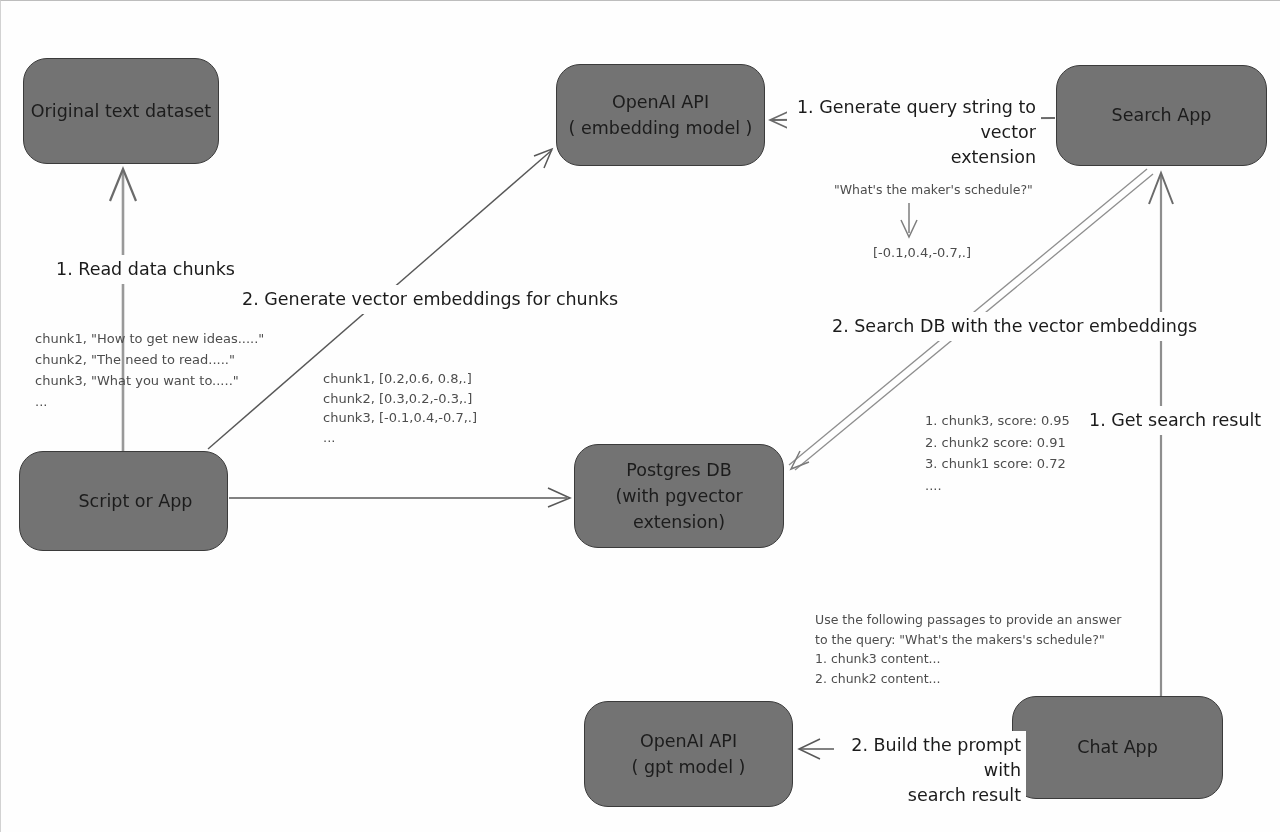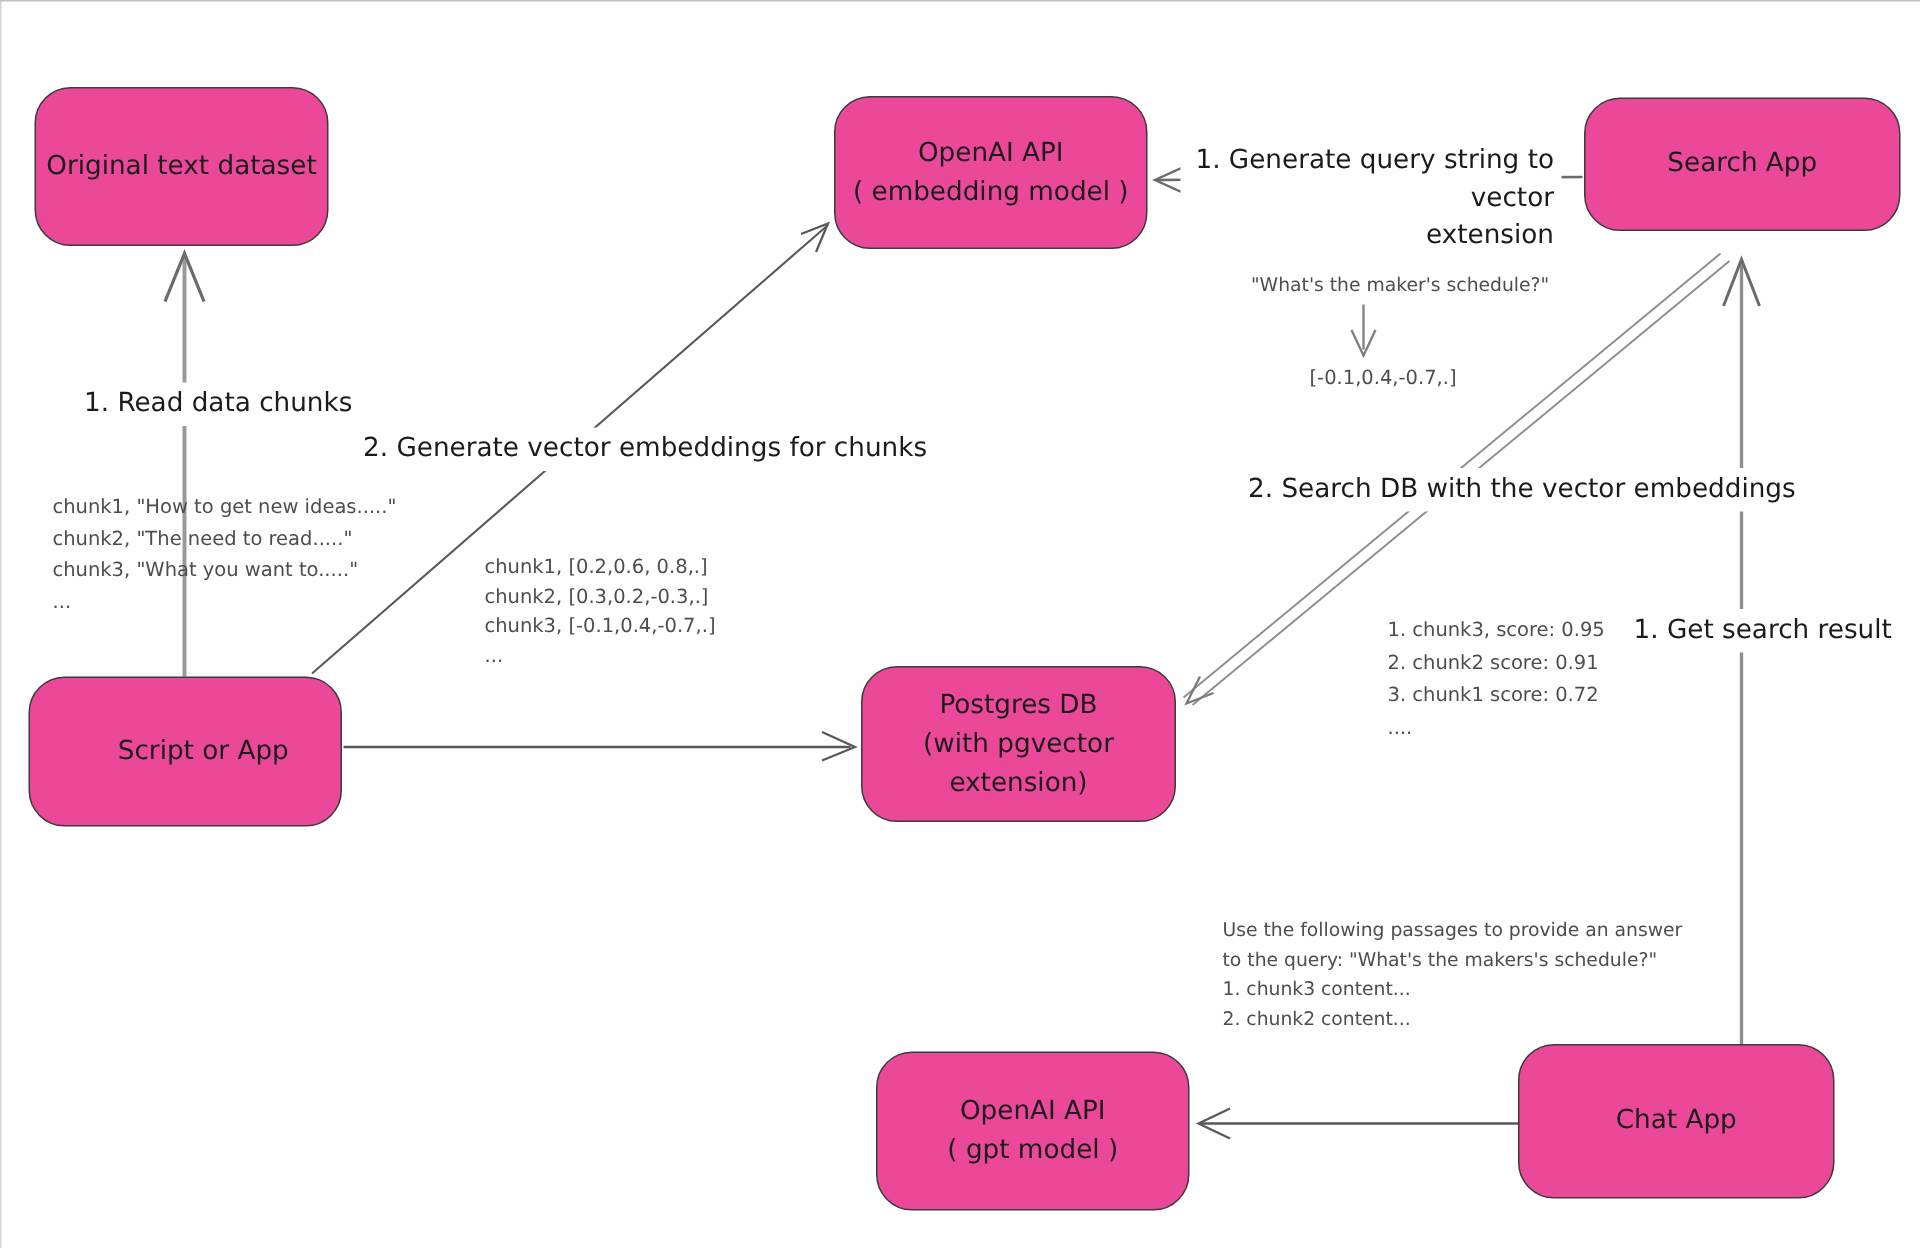--- a/index.html
+++ b/index.html
@@ -11,7 +11,7 @@
   }
   .layer { position:absolute; left:0; top:0; }
   .node {
-    position:absolute; background:#ec4899; border:1.7px solid #3b3b3b;
+    position:absolute; background:#737373; border:1.7px solid #3b3b3b;
     border-radius:24px; display:flex; flex-direction:column;
     align-items:center; justify-content:center; text-align:center;
     color:#1c1c1c; font-size:17.5px; line-height:1.5; box-sizing:border-box;

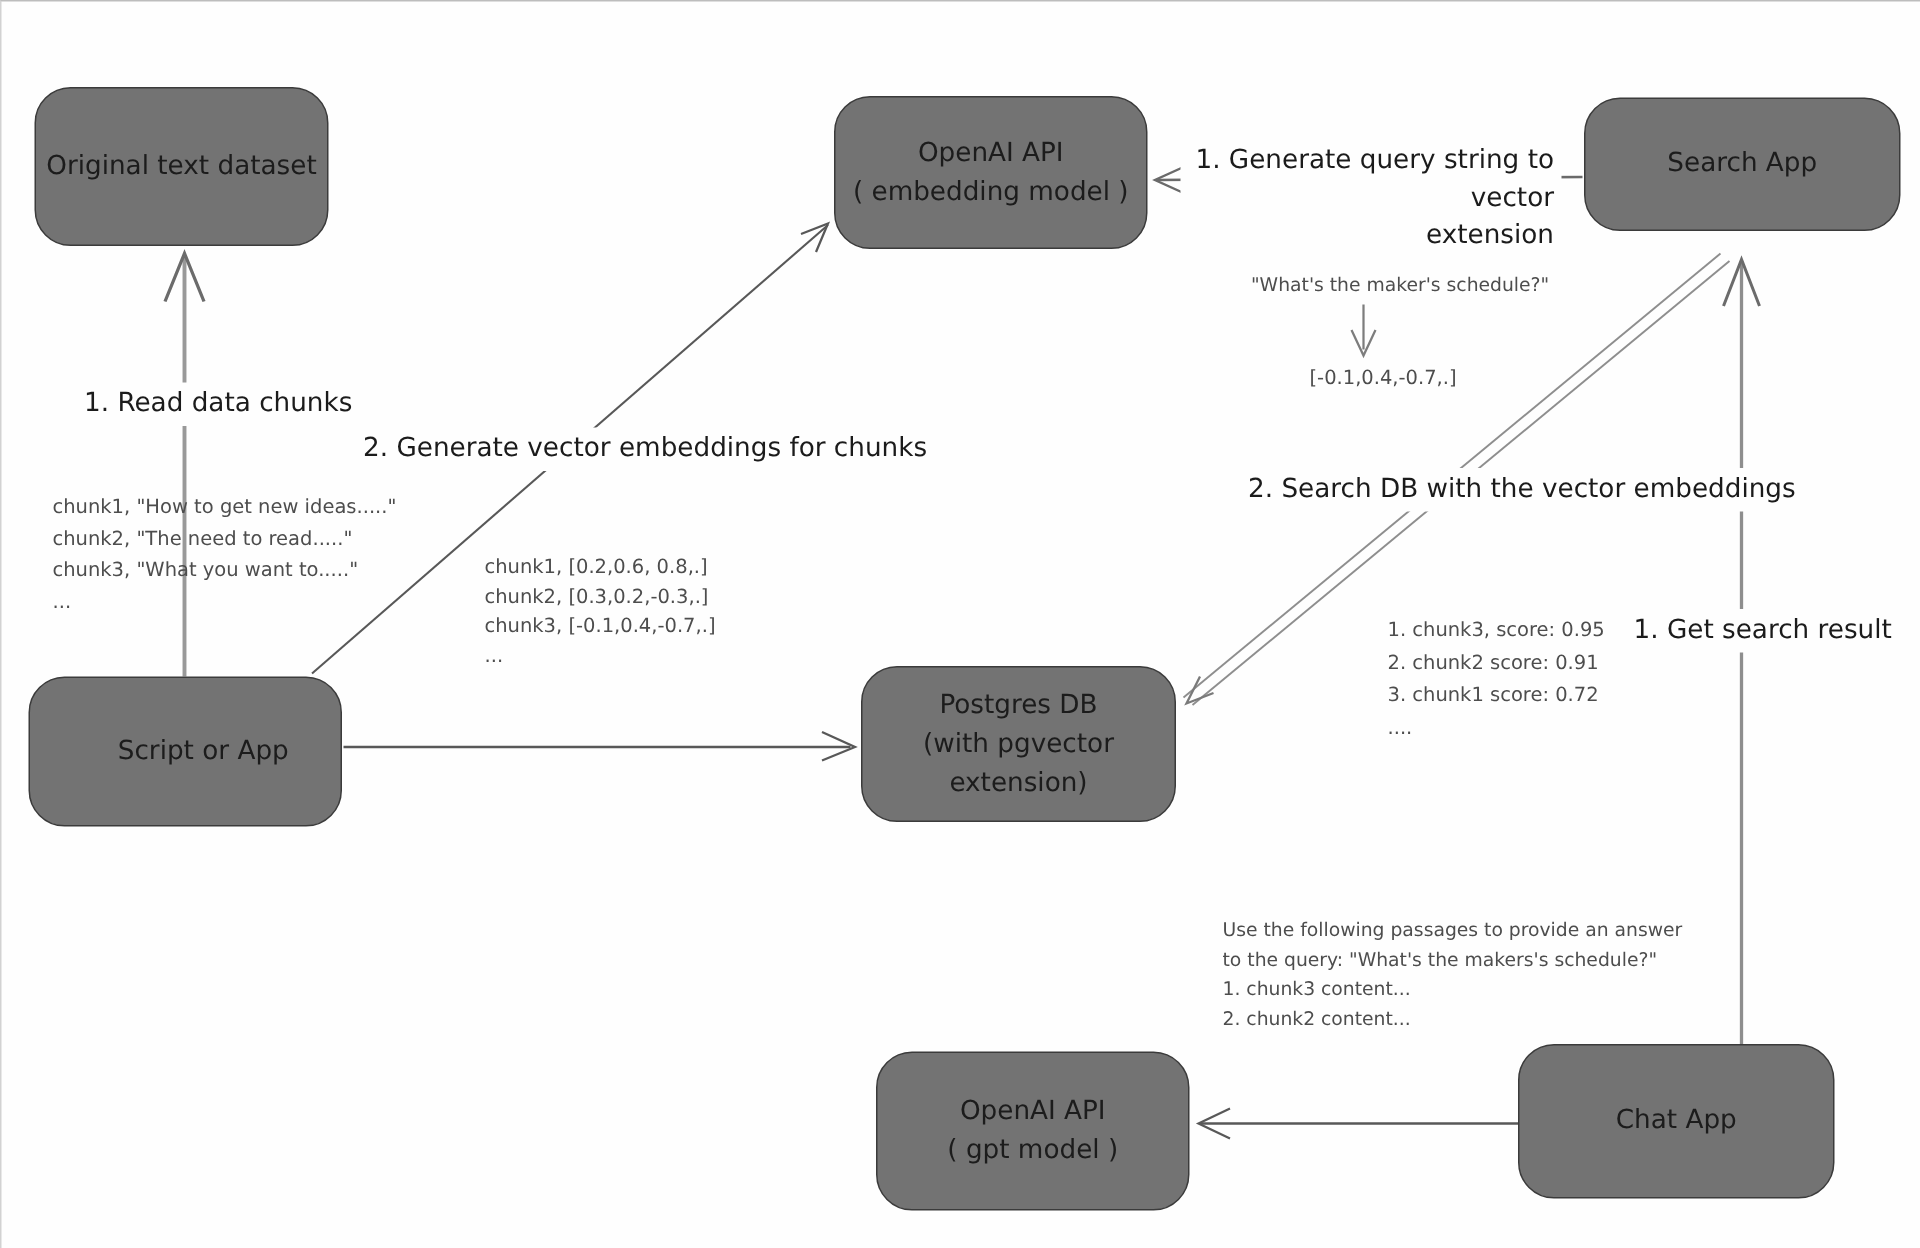--- a/index.html
+++ b/index.html
@@ -67,7 +67,7 @@
     <div>( embedding model )</div>
   </div>
 
-  <div class="node" style="left:1055px; top:64px; width:211px; height:89px;">
+  <div class="node" style="left:1055px; top:64px; width:211px; height:101px;">
     <div>Search App</div>
   </div>
 

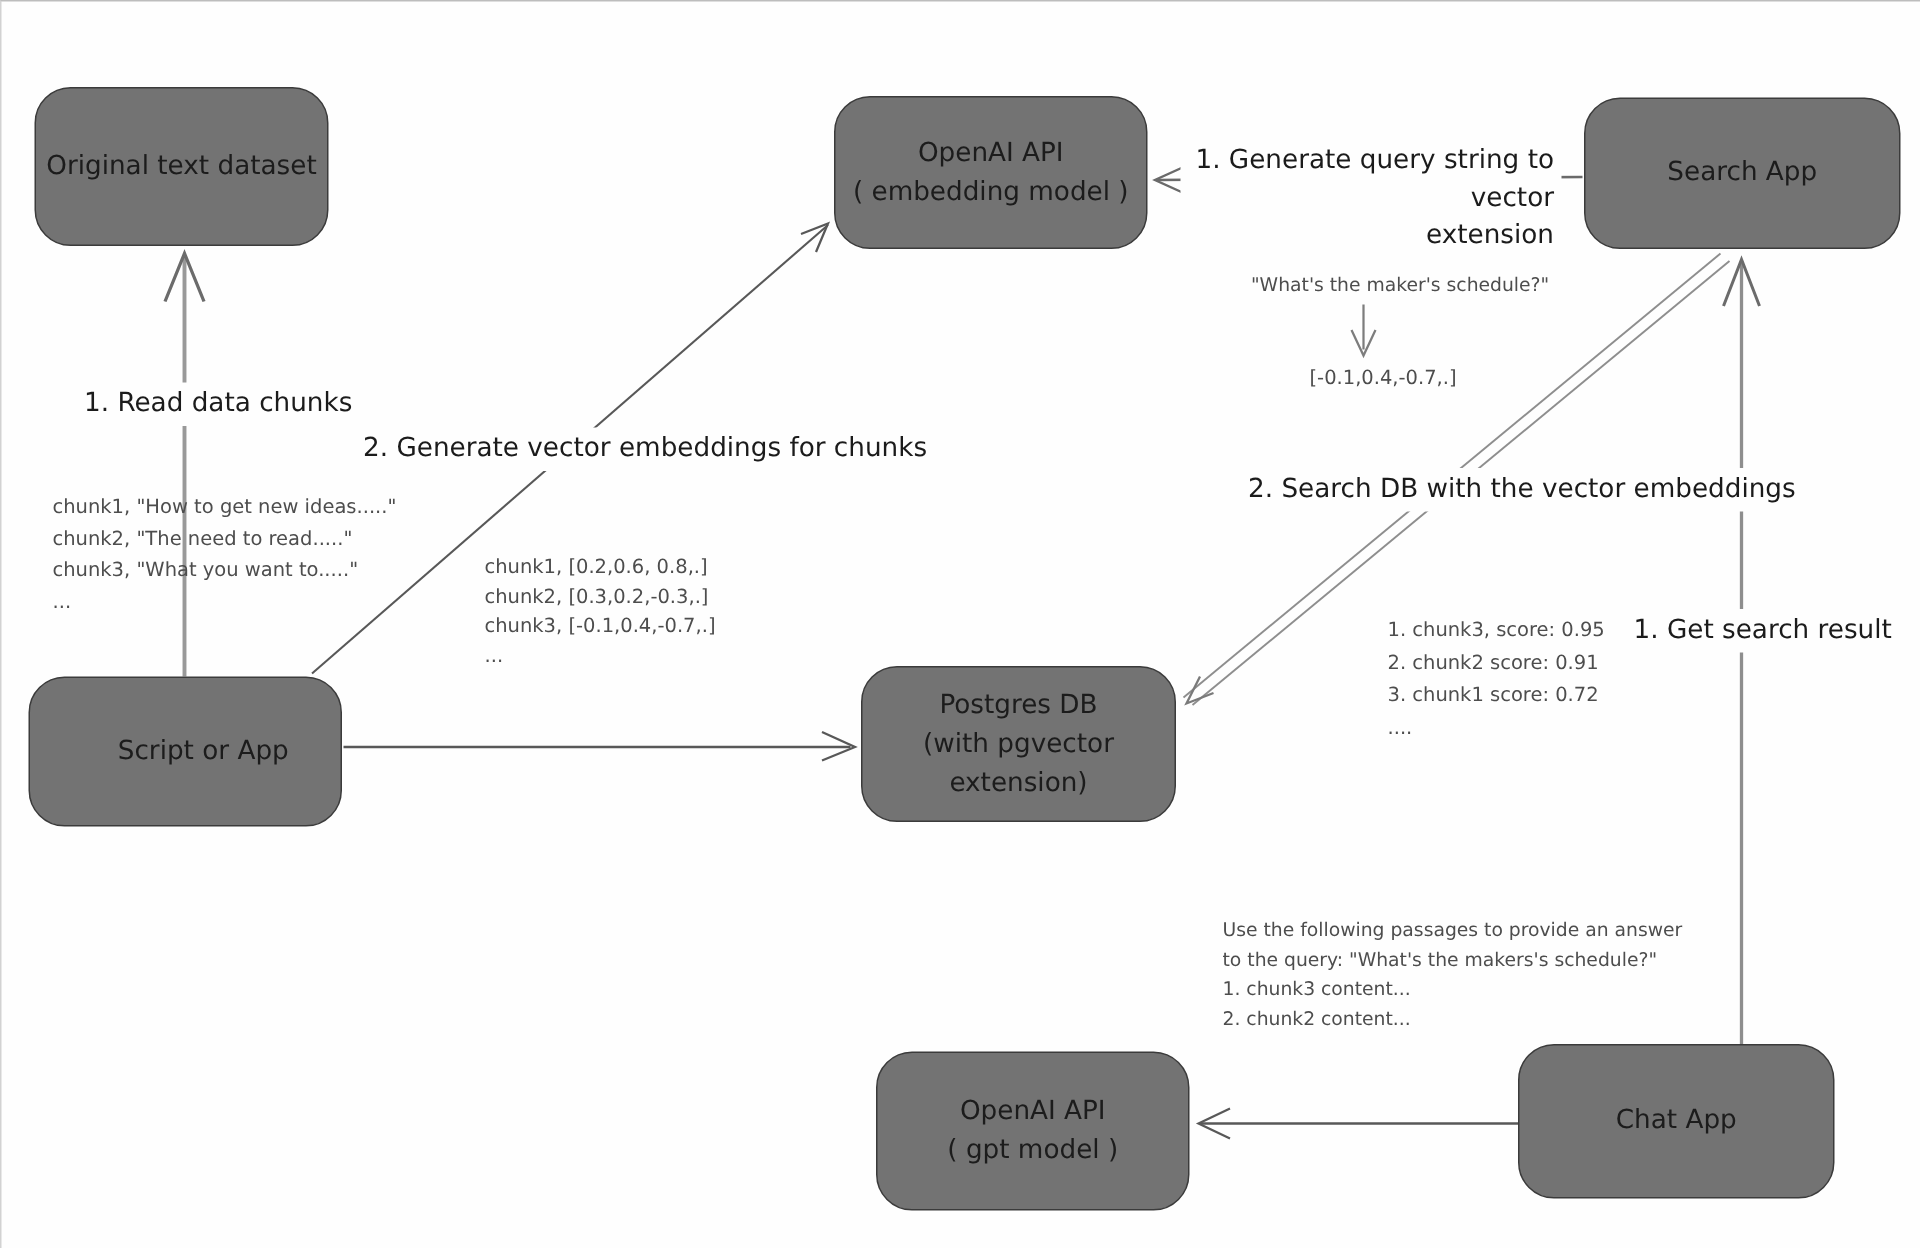--- a/index.html
+++ b/index.html
@@ -105,6 +105,10 @@
     <div>1. Get search result</div>
   </div>
 
+  <div class="elabel center" style="left:833px; top:730px; width:182px;">
+    <div>2. Build the prompt with</div>
+    <div>search result</div>
+  </div>
 
   <div class="note" style="left:34px; top:327px; line-height:21px;">
     <div>chunk1, "How to get new ideas....."</div>

